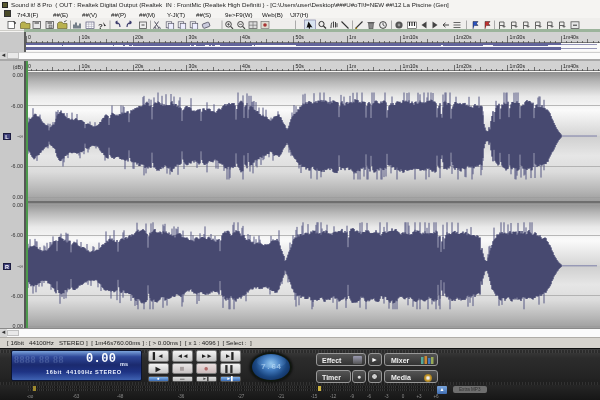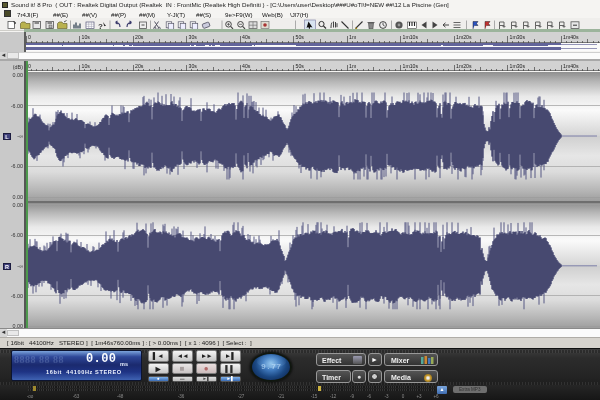--- a/index.html
+++ b/index.html
@@ -479,7 +479,7 @@
 
 <div class="abs" style="left:250px;top:352px;width:42px;height:30px;border-radius:50%;background:radial-gradient(ellipse at 50% 36%,#85bce8 0%,#427cc0 28%,#1a4680 58%,#112f5e 80%,#0a1c3a 100%);border:2.5px solid #10160f;box-shadow:0 0 3px #000;"></div>
 <div class="abs" style="left:257px;top:355px;width:29px;height:13px;border-radius:50%;background:radial-gradient(ellipse at 50% 100%,rgba(195,230,252,.35) 0%,rgba(140,195,245,.15) 55%,rgba(120,180,240,0) 100%);"></div>
-<div class="abs" style="left:261px;top:361.5px;font-size:8px;font-weight:bold;color:rgba(205,235,255,.55);font-family:'Liberation Mono',monospace;letter-spacing:0.3px;">9.77</div>
+<div class="abs" style="left:261px;top:361.5px;font-size:8px;font-weight:bold;color:rgba(205,235,255,.55);font-family:'Liberation Mono',monospace;letter-spacing:0.3px;">7.64</div>
 
 <div class="abs" style="left:316px;top:353px;width:50px;height:13px;background:linear-gradient(180deg,#545454,#333333);border:1px solid #989898;border-radius:3px;color:#f2f2f2;">
       <span style="position:absolute;left:5px;top:2.5px;font-size:7px;font-weight:bold;">Effect</span>

